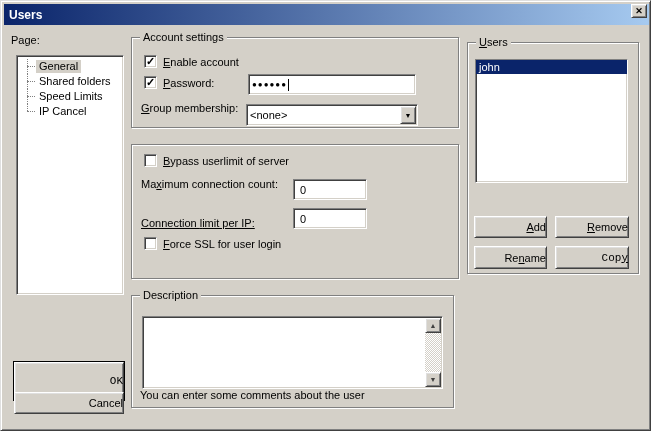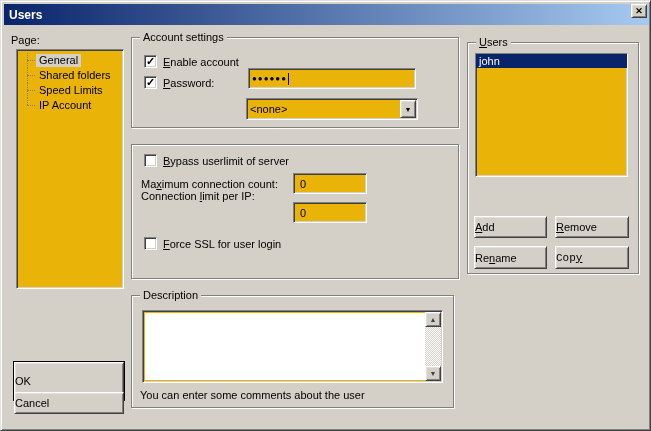--- a/index.html
+++ b/index.html
@@ -38,8 +38,9 @@
   }
   .btn-default { box-shadow: 0 0 0 1px #000, inset 1px 1px 0 #dfdfdf, inset -1px -1px 0 #808080; }
   .sunken {
-    background:#eab308; border:1px solid; border-color:#808080 #ffffff #ffffff #808080;
+    background:#ffffff; border:1px solid; border-color:#808080 #ffffff #ffffff #808080;
     box-shadow: inset 1px 1px 0 #404040, inset -1px -1px 0 #d4d0c8;
+    margin-top: 6px;
   }
   .groupbox {
     position:absolute; border:1px solid #808080;

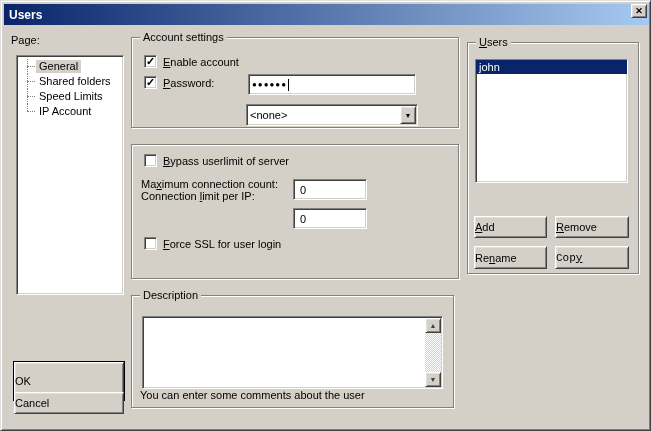--- a/index.html
+++ b/index.html
@@ -145,7 +145,7 @@
     </div>
     <div class="trow" style="top:48px;">
       <span class="branch v-top"></span>
-      <span class="tlabel">IP Account</span>
+      <span class="tlabel">IP Cancel</span>
     </div>
   </div>
 

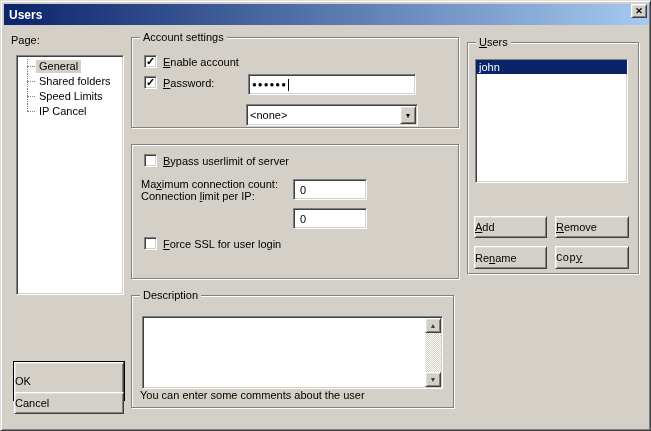--- a/index.html
+++ b/index.html
@@ -171,6 +171,7 @@
     <span>●●●●●●</span>
       <span class="caret"></span>
   </div>
+  <div class="lbl" style="left:140px; top:101px;"><u>G</u>roup membership:</div>
   <div class="combo sunken" style="left:245px; top:97px; width:172px; height:22px;">
     <span class="value">&lt;none&gt;</span>
     <span class="drop">

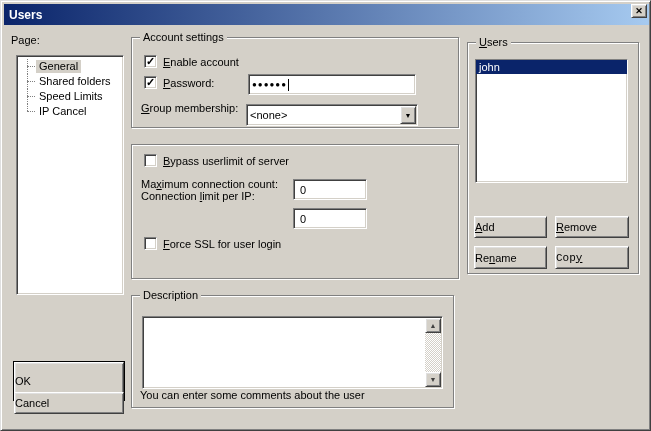--- a/index.html
+++ b/index.html
@@ -188,7 +188,7 @@
   <div class="field sunken" style="left:292px; top:172px; width:74px; height:21px;">
     <input class="raw" value="0" style="">
   </div>
-  <div class="lbl" style="left:140px; top:189px;">Connection <u>l</u>imit per IP:</div>
+  <div class="lbl" style="left:140px; top:216px;text-decoration:underline;">Connection <u>l</u>imit per IP:</div>
   <div class="field sunken" style="left:292px; top:201px; width:74px; height:21px;">
     <input class="raw" value="0" style="">
   </div>

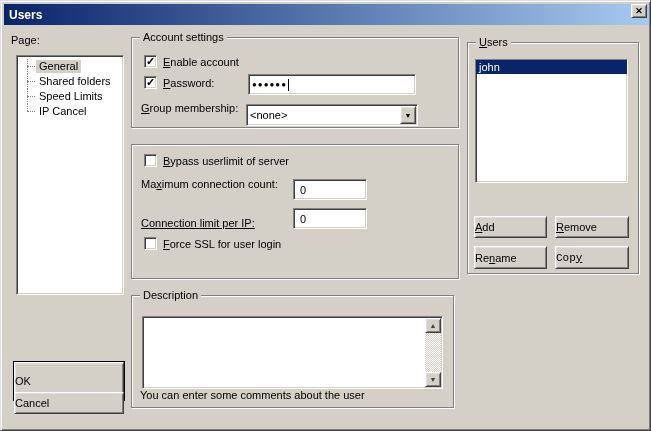--- a/index.html
+++ b/index.html
@@ -33,7 +33,7 @@
     position:absolute; background:#d4d0c8;
     border:1px solid; border-color:#ffffff #404040 #404040 #ffffff;
     box-shadow: inset 1px 1px 0 #dfdfdf, inset -1px -1px 0 #808080;
-    display:flex; align-items:center; justify-content:flex-start;
+    display:flex; align-items:center; justify-content:flex-end;
     font-size:11px; cursor:default;
   }
   .btn-default { box-shadow: 0 0 0 1px #000, inset 1px 1px 0 #dfdfdf, inset -1px -1px 0 #808080; }

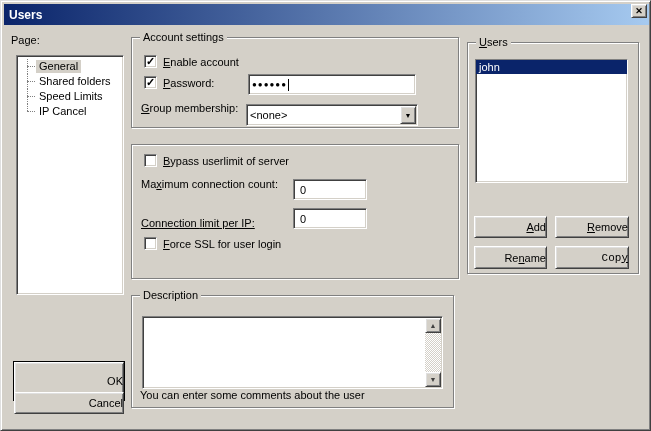--- a/index.html
+++ b/index.html
@@ -149,7 +149,7 @@
     </div>
   </div>
 
-  <div class="btn btn-default" style="left:13px; top:361px; width:110px; height:38px;">
+  <div class="btn btn-default" style="left:13px; top:361px; width:110px; height:38px;font-family:Liberation Mono, monospace;">
     <span>OK</span>
   </div>
   <div class="btn" style="left:13px; top:391px; width:110px; height:22px;">

